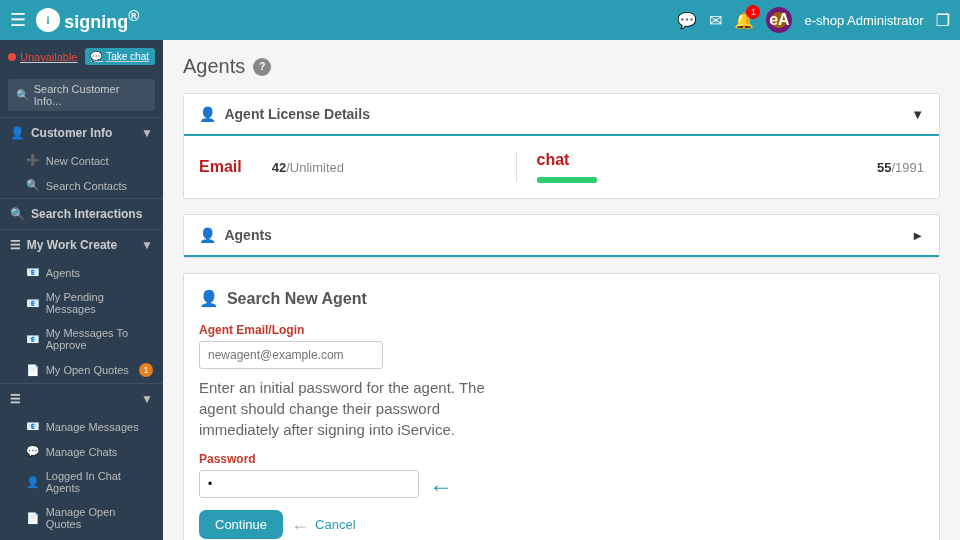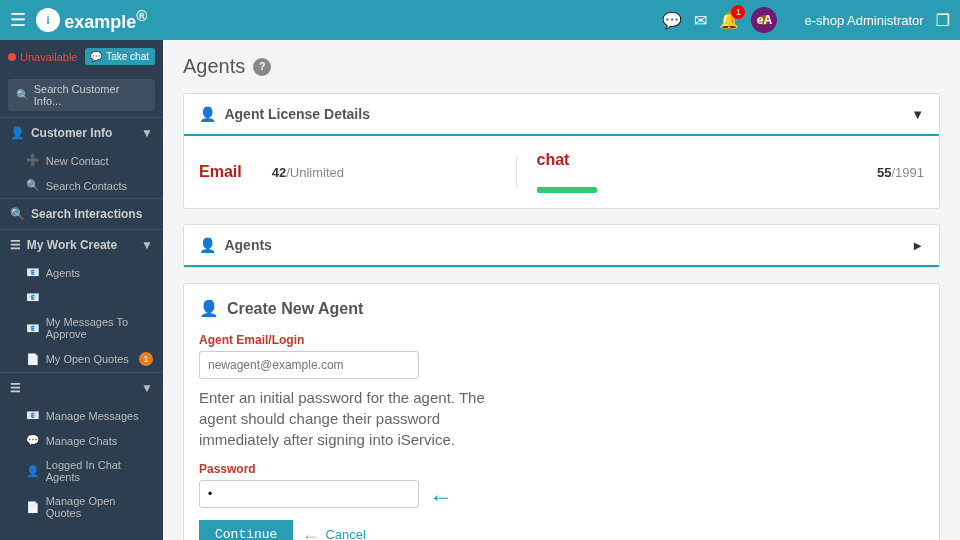--- a/index.html
+++ b/index.html
@@ -84,7 +84,7 @@
     <span class="hamburger">☰</span>
     <div class="top-nav-logo">
       <div class="logo-icon">i</div>
-      <span><span>example</span><sup>®</sup></span>
+      <span><span>signing</span><sup>®</sup></span>
     </div>
   </div>
   <div class="top-nav-right">

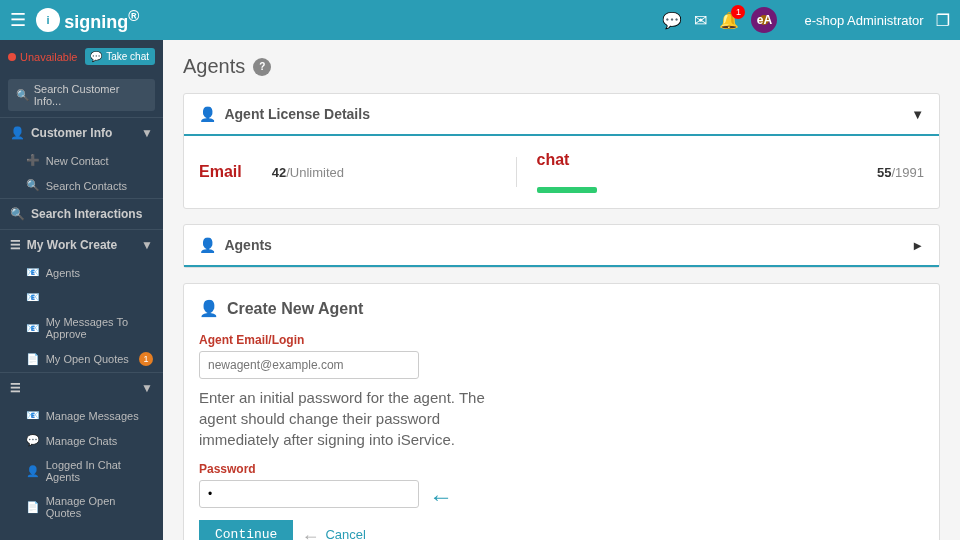--- a/index.html
+++ b/index.html
@@ -22,7 +22,7 @@
     .top-nav-right { display: flex; align-items: center; gap: 12px; }
     .nav-icon { font-size: 16px; cursor: pointer; position: relative; }
     .badge { background: red; color: white; border-radius: 50%; font-size: 9px; width: 14px; height: 14px; display: flex; align-items: center; justify-content: center; position: absolute; top: -6px; right: -6px; }
-    .admin-badge { background: #a16207; border: 8px solid #701a75; border-radius: 50%; width: 26px; height: 26px; display: flex; align-items: center; justify-content: center; font-size: 12px; font-weight: bold; color: white; }
+    .admin-badge { background: #a16207; border: 5px solid #701a75; border-radius: 50%; width: 26px; height: 26px; display: flex; align-items: center; justify-content: center; font-size: 16px; font-weight: bold; color: white; }
     .admin-name { color: white; font-size: 13px; margin-left: 15px; }
 
     

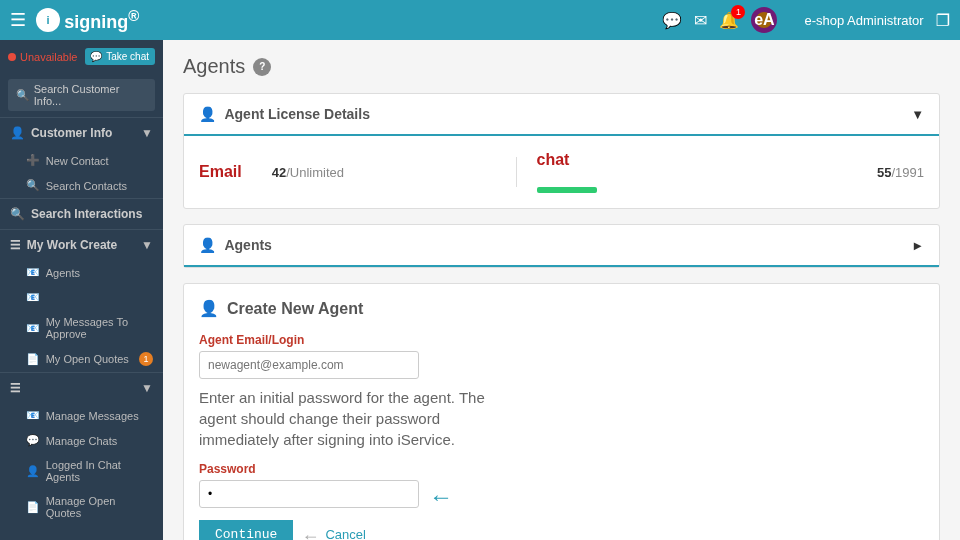--- a/index.html
+++ b/index.html
@@ -23,7 +23,7 @@
     .nav-icon { font-size: 16px; cursor: pointer; position: relative; }
     .badge { background: red; color: white; border-radius: 50%; font-size: 9px; width: 14px; height: 14px; display: flex; align-items: center; justify-content: center; position: absolute; top: -6px; right: -6px; }
     .admin-badge { background: #a16207; border: 5px solid #701a75; border-radius: 50%; width: 26px; height: 26px; display: flex; align-items: center; justify-content: center; font-size: 16px; font-weight: bold; color: white; }
-    .admin-name { color: white; font-size: 13px; margin-left: 15px; }
+    .admin-name { color: white; font-size: 13px; }
 
     
     .layout { display: flex; height: 500px; }

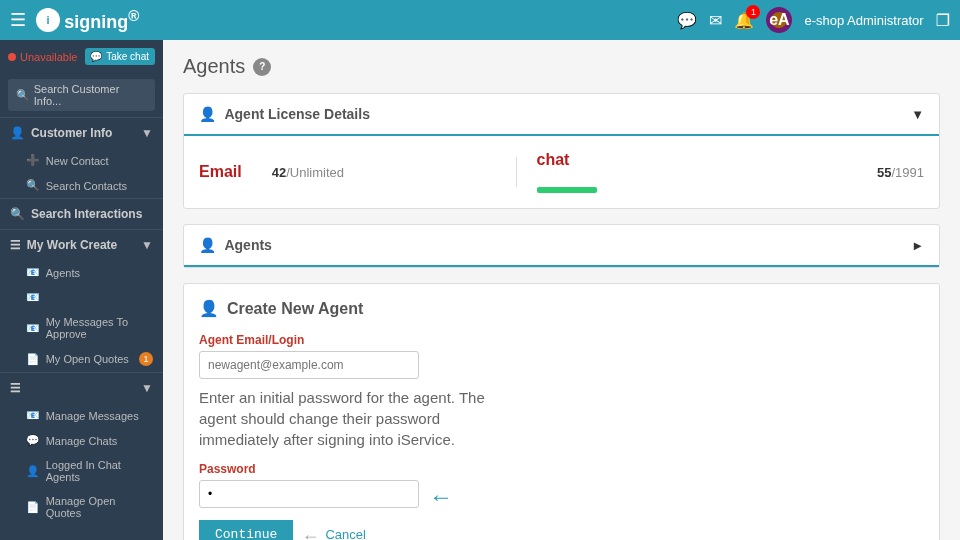--- a/index.html
+++ b/index.html
@@ -31,7 +31,7 @@
     
     .sidebar { width: 163px; background: #2c3e50; color: #ccc; flex-shrink: 0; overflow-y: auto; font-size: 12px; }
 
-    .status-bar { display: flex; align-items: center; justify-content: space-between; padding: 8px 8px; background: #2c3e50; }
+    .status-bar { display: flex; align-items: center; justify-content: space-between; padding: 8px 8px; background: #2c3e50; text-decoration: underline; }
     .status-unavailable { display: flex; align-items: center; gap: 4px; color: #e74c3c; font-size: 11px; }
     .status-dot { width: 8px; height: 8px; background: #e74c3c; border-radius: 50%; }
     .take-chat-btn { background: #2a9db5; color: white; border: none; border-radius: 3px; padding: 3px 6px; font-size: 10px; cursor: pointer; display: flex; align-items: center; gap: 3px; }

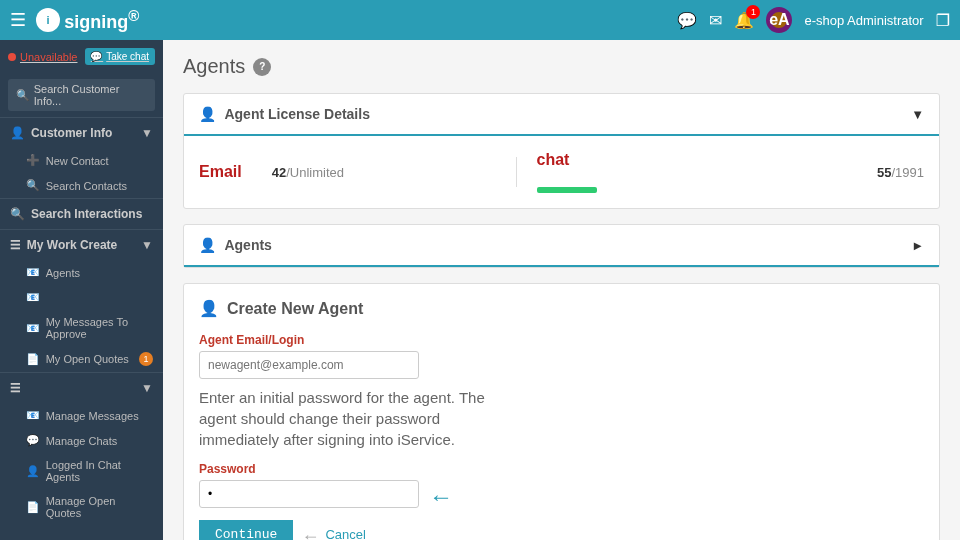--- a/index.html
+++ b/index.html
@@ -225,7 +225,7 @@
             </div>
           </div>
           <div class="license-divider"></div>
-          <div class="license-item" style="flex-direction:column; align-items:flex-start; gap:14px;">
+          <div class="license-item" style="flex-direction:column; align-items:flex-start; gap:4px;">
             <span class="license-label">chat</span>
             <div class="green-bar"></div>
           </div>

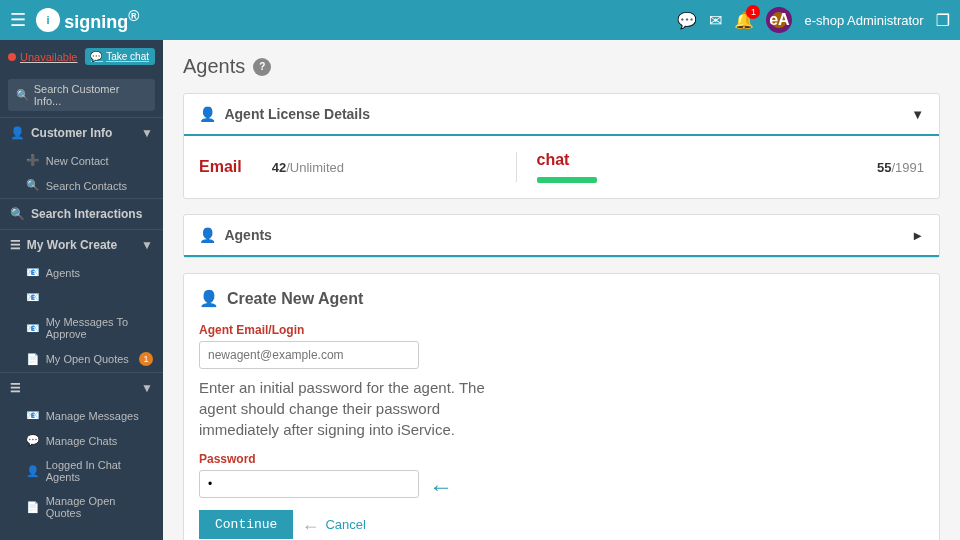--- a/index.html
+++ b/index.html
@@ -162,6 +162,7 @@
       </div>
       <div class="sidebar-item">
         <span>📧</span>
+        <span>My Pending Messages</span>
       </div>
       <div class="sidebar-item">
         <span>📧</span>

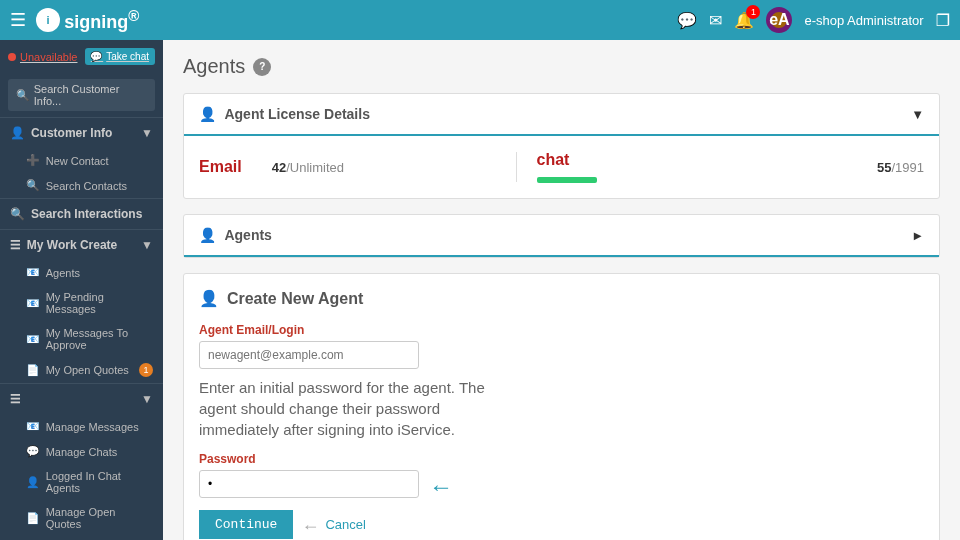--- a/index.html
+++ b/index.html
@@ -251,7 +251,7 @@
       <div class="create-section">
         <div class="create-title">
           <span>👤</span>
-          <span>Create New Agent</span>
+          <span>Search New Agent</span>
         </div>
 
         <div class="form-label">Agent Email/Login</div>

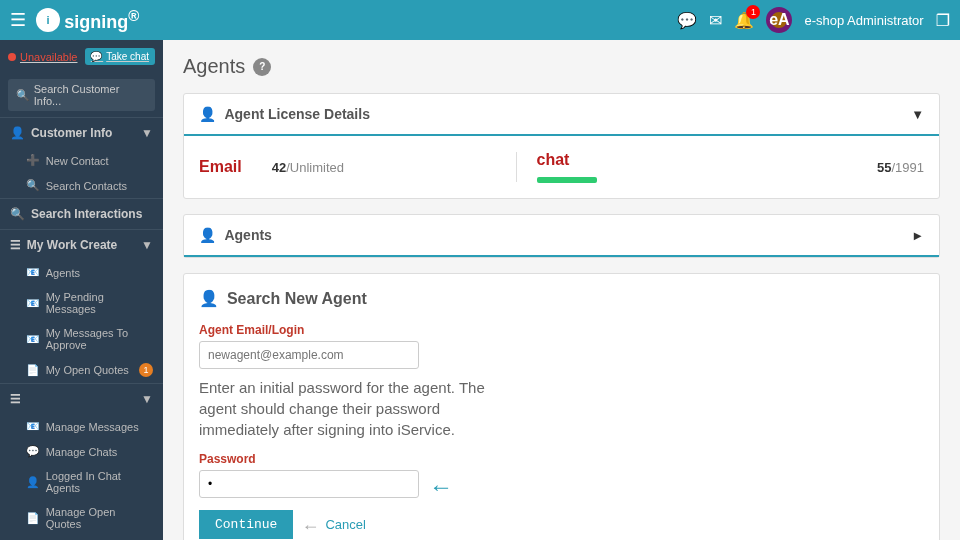--- a/index.html
+++ b/index.html
@@ -67,7 +67,7 @@
     .create-section { padding: 15px; }
     .create-title { display: flex; align-items: center; gap: 8px; font-size: 16px; color: #555; font-weight: bold; margin-bottom: 15px; }
     .form-label { color: #c0392b; font-size: 12px; font-weight: bold; margin-bottom: 4px; }
-    .form-input { width: 220px; padding: 6px 8px; border: 1px solid #ccc; border-radius: 3px; font-size: 12px; color: #555; }
+    .form-input { width: 184px; padding: 6px 8px; border: 1px solid #ccc; border-radius: 3px; font-size: 12px; color: #555; }
     .form-hint { color: #666; font-size: 15px; margin: 8px 0 12px 0; max-width: 300px; line-height: 1.4; }
     .password-row { display: flex; align-items: center; gap: 10px; }
     .password-input { width: 220px; padding: 6px 8px; border: 1px solid #ccc; border-radius: 3px; font-size: 12px; }

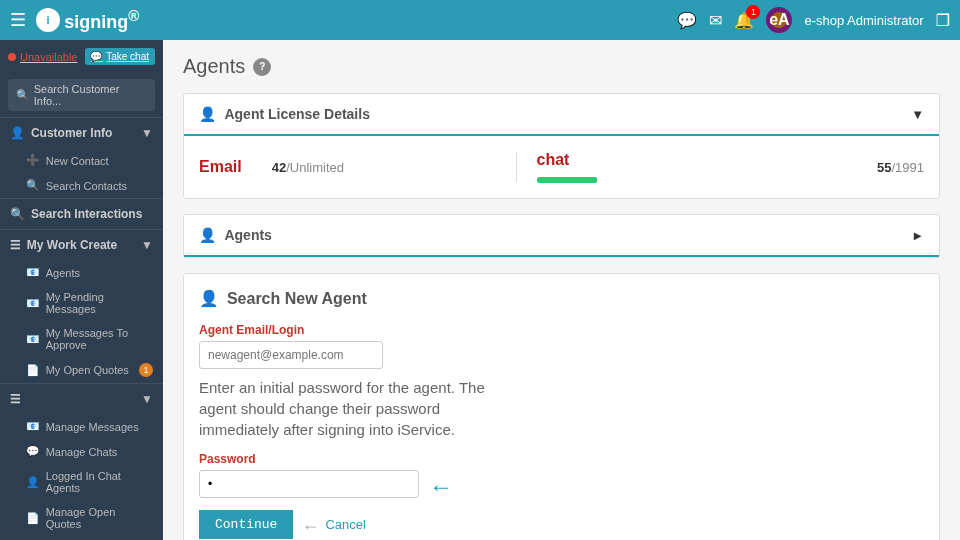--- a/index.html
+++ b/index.html
@@ -72,7 +72,7 @@
     .password-row { display: flex; align-items: center; gap: 10px; }
     .password-input { width: 220px; padding: 6px 8px; border: 1px solid #ccc; border-radius: 3px; font-size: 12px; }
     .arrow-indicator { color: #2a9db5; font-size: 24px; }
-    .btn-continue { background: #2a9db5; color: white; border: none; padding: 7px 16px; border-radius: 0; cursor: pointer; font-size: 13px; margin-top: 12px; margin-right: 8px; font-family: Liberation Mono, monospace; }
+    .btn-continue { background: #2a9db5; color: white; border: none; padding: 7px 16px; border-radius: 7px; cursor: pointer; font-size: 13px; margin-top: 12px; margin-right: 8px; }
     .btn-cancel { background: none; border: none; color: #2a9db5; cursor: pointer; font-size: 13px; margin-top: 12px; text-decoration: none; }
     .continue-row { display: flex; align-items: center; }
   </style>

